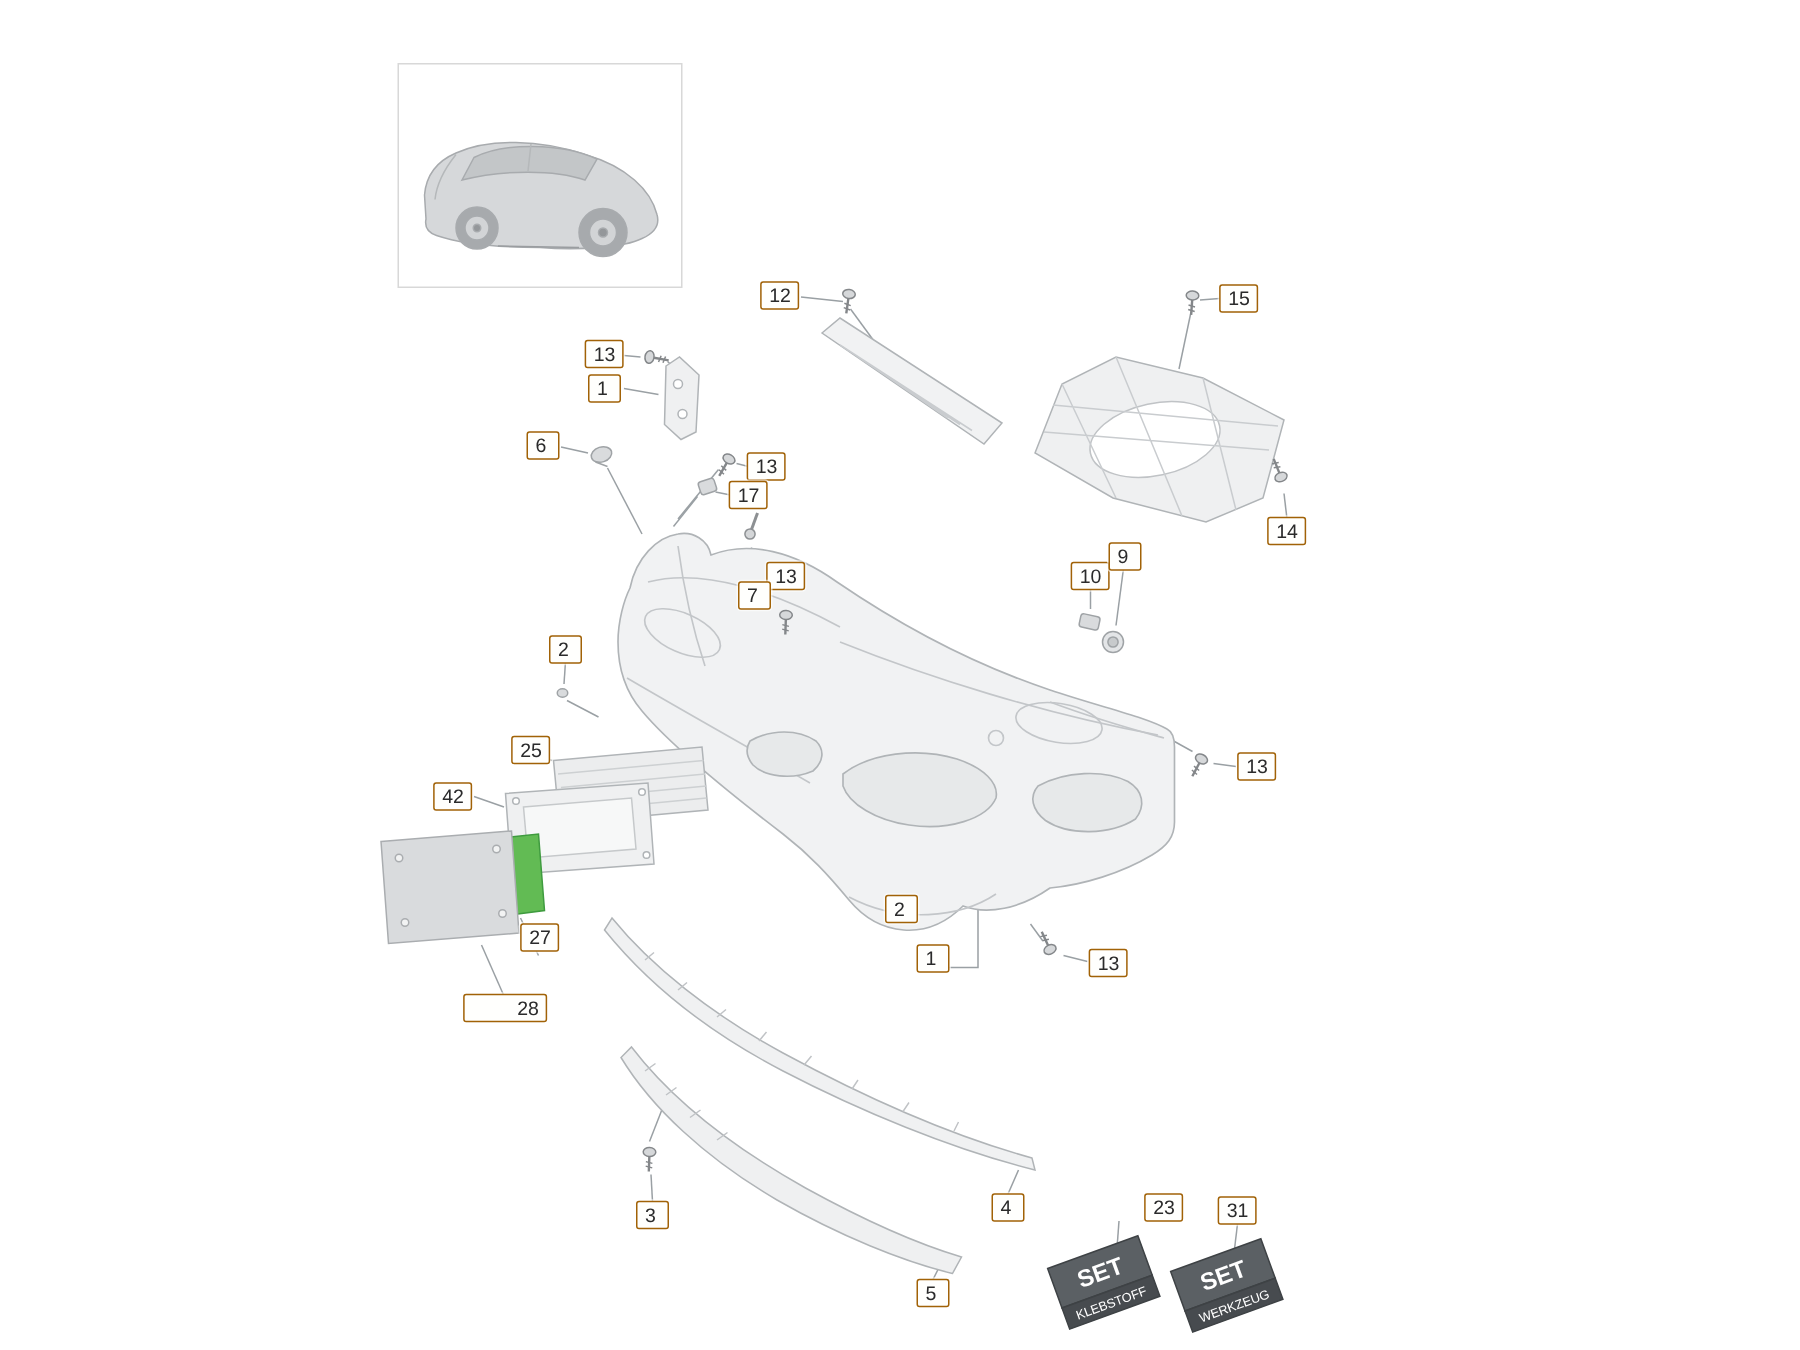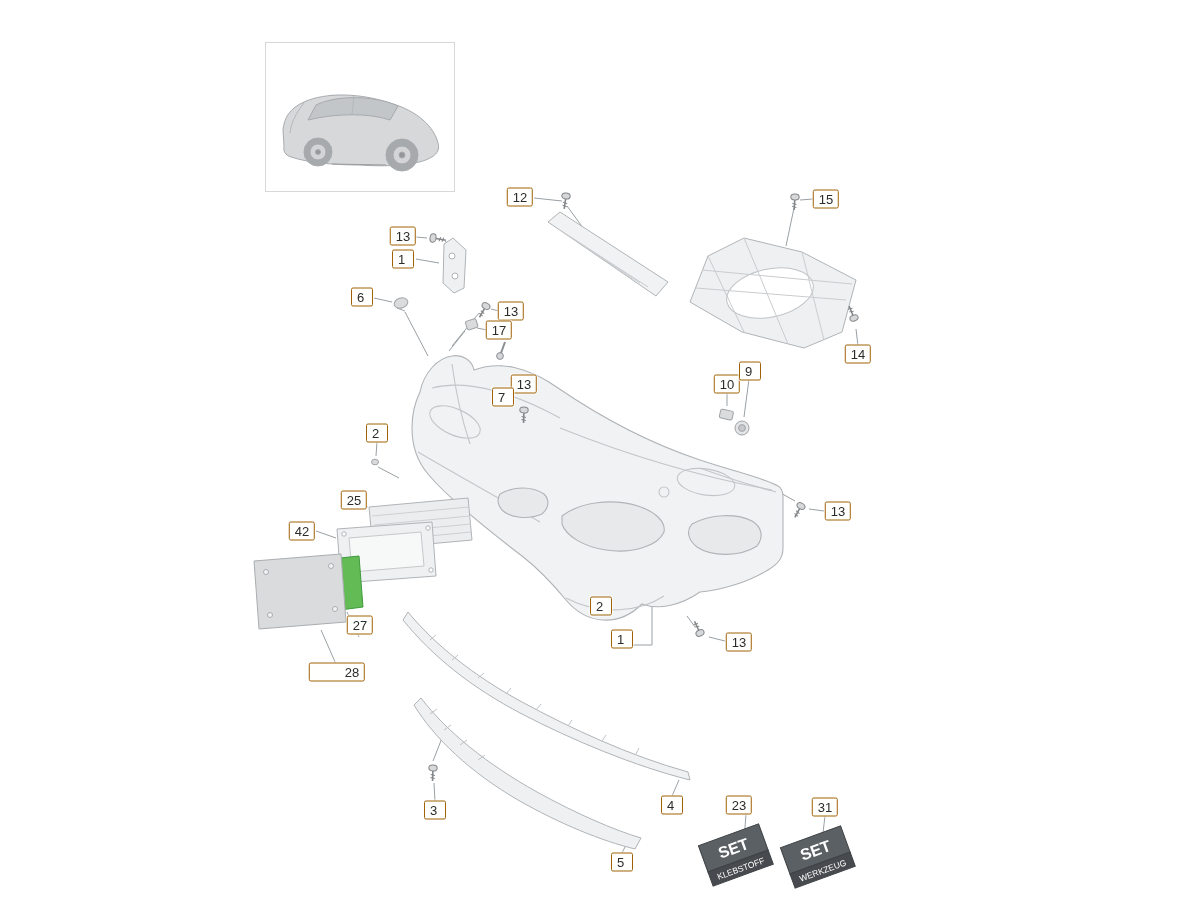--- a/index.html
+++ b/index.html
@@ -238,7 +238,7 @@
       <div class="callout" style="left: 435px; top: 810px;">3</div>
       <div class="callout" style="left: 672px; top: 805px;">4</div>
       <div class="callout" style="left: 622px; top: 862px;">5</div>
-      <div class="callout" style="left: 739px; top: 805px;">23</div>
+      <div class="callout" style="left: 776px; top: 805px;">23</div>
       <div class="callout" style="left: 825px; top: 807px;">31</div>
     </div>
 

